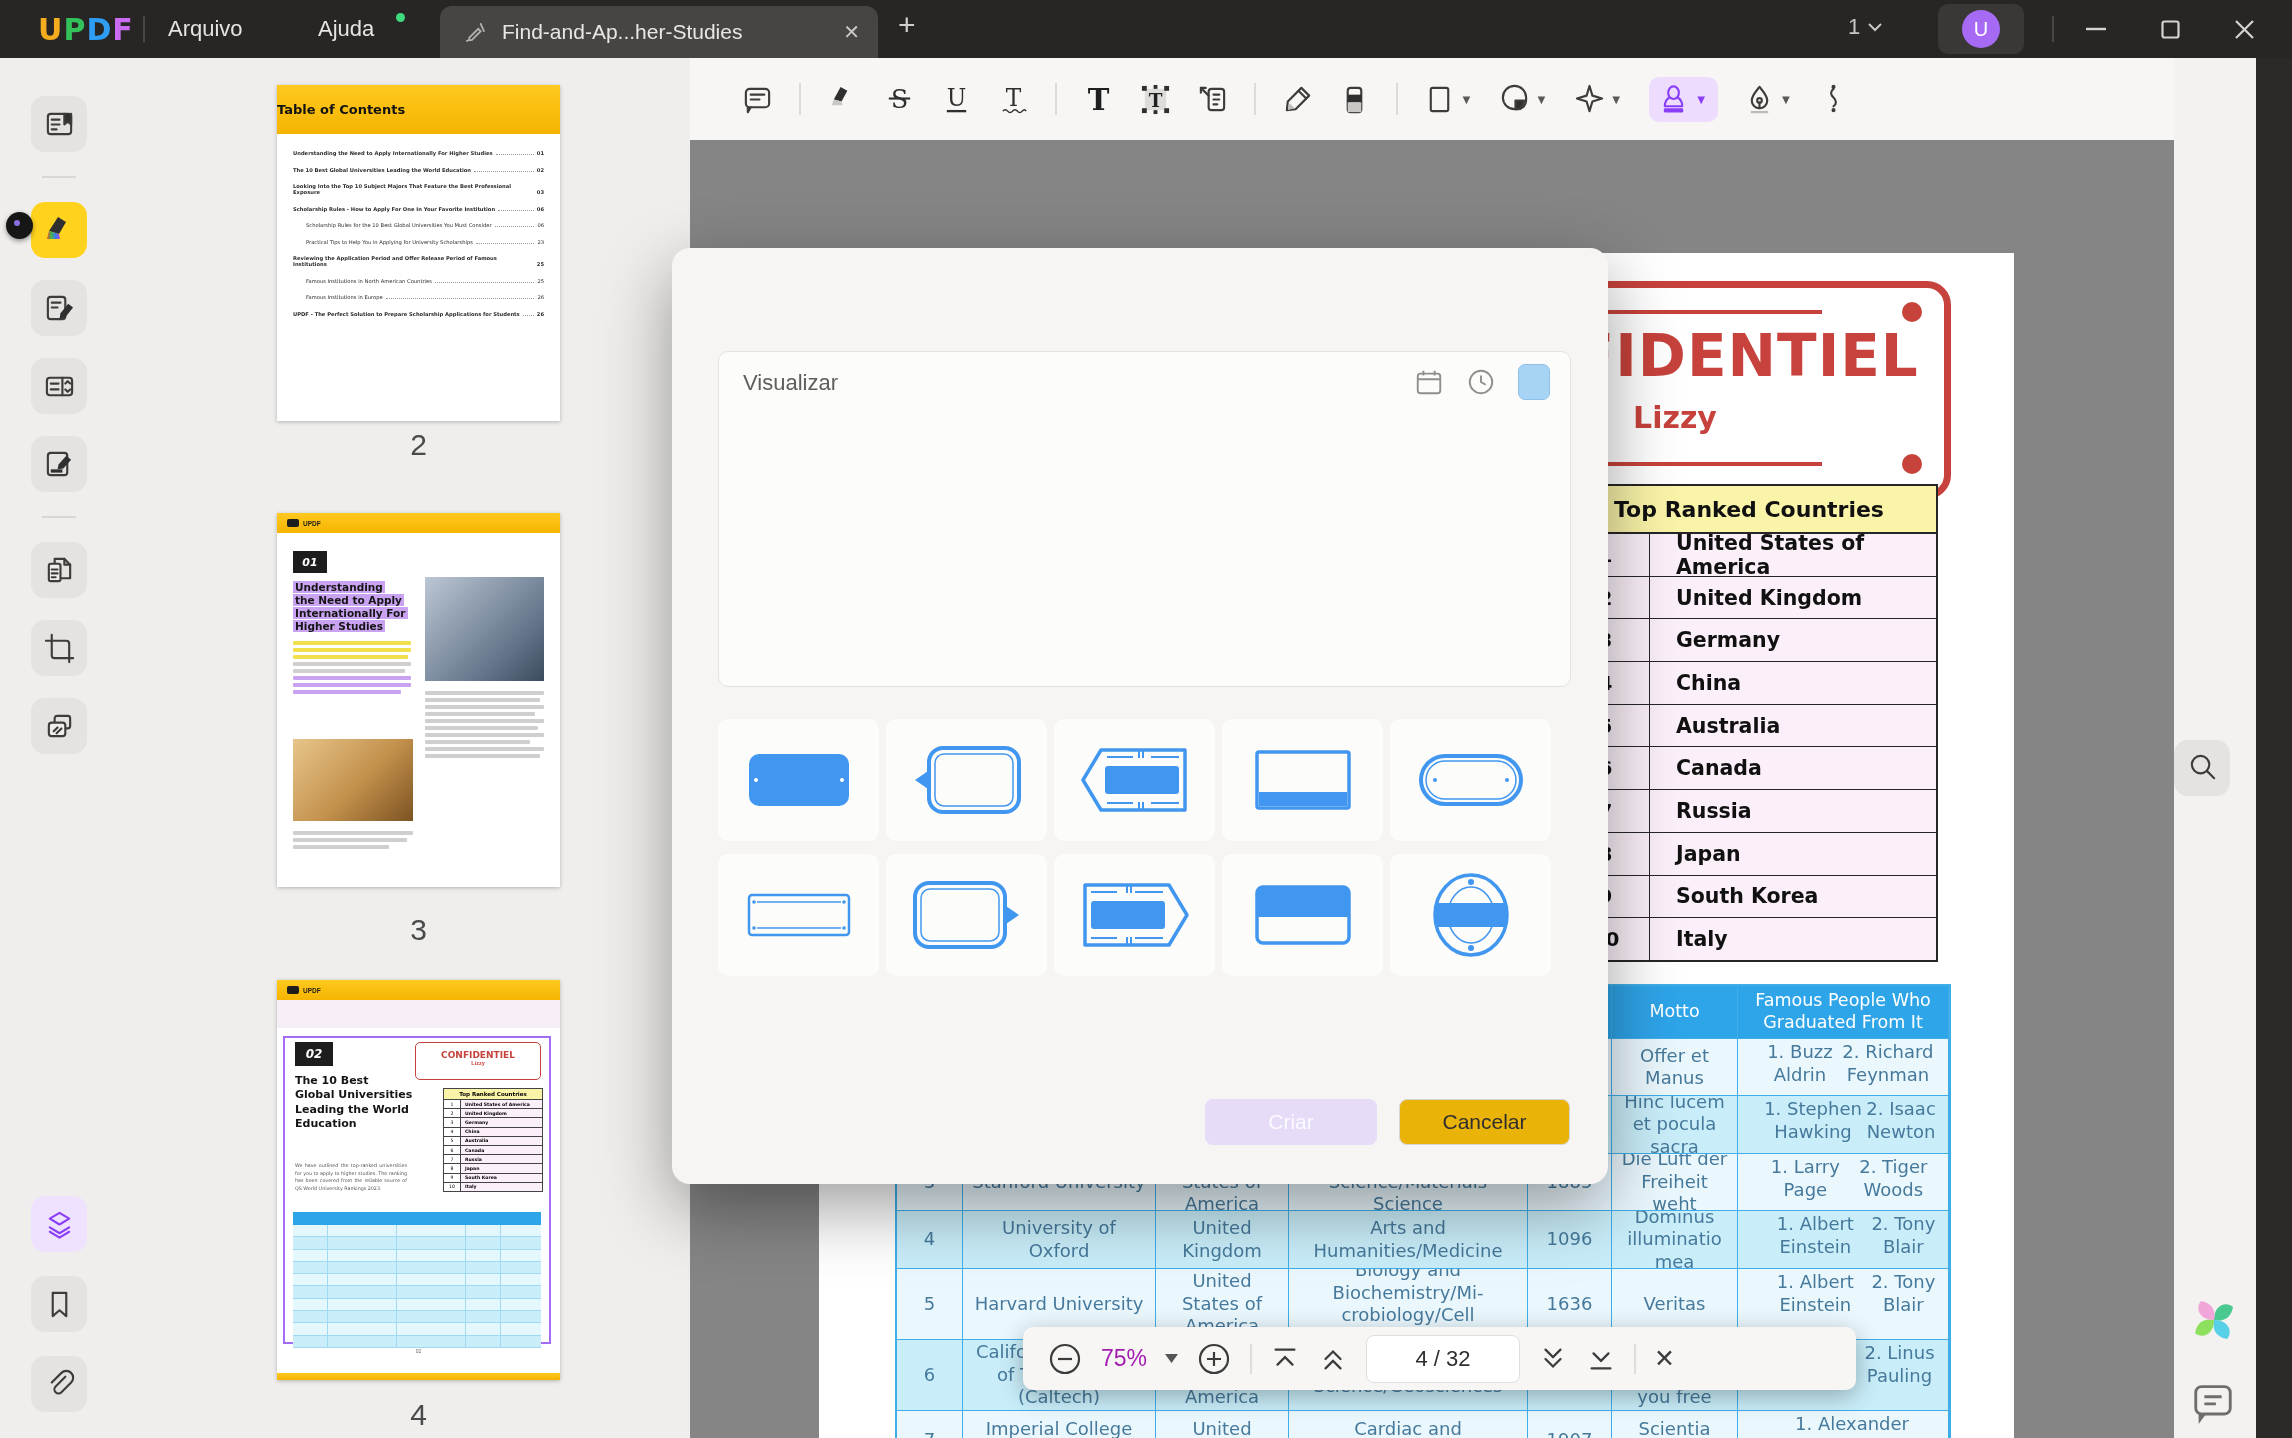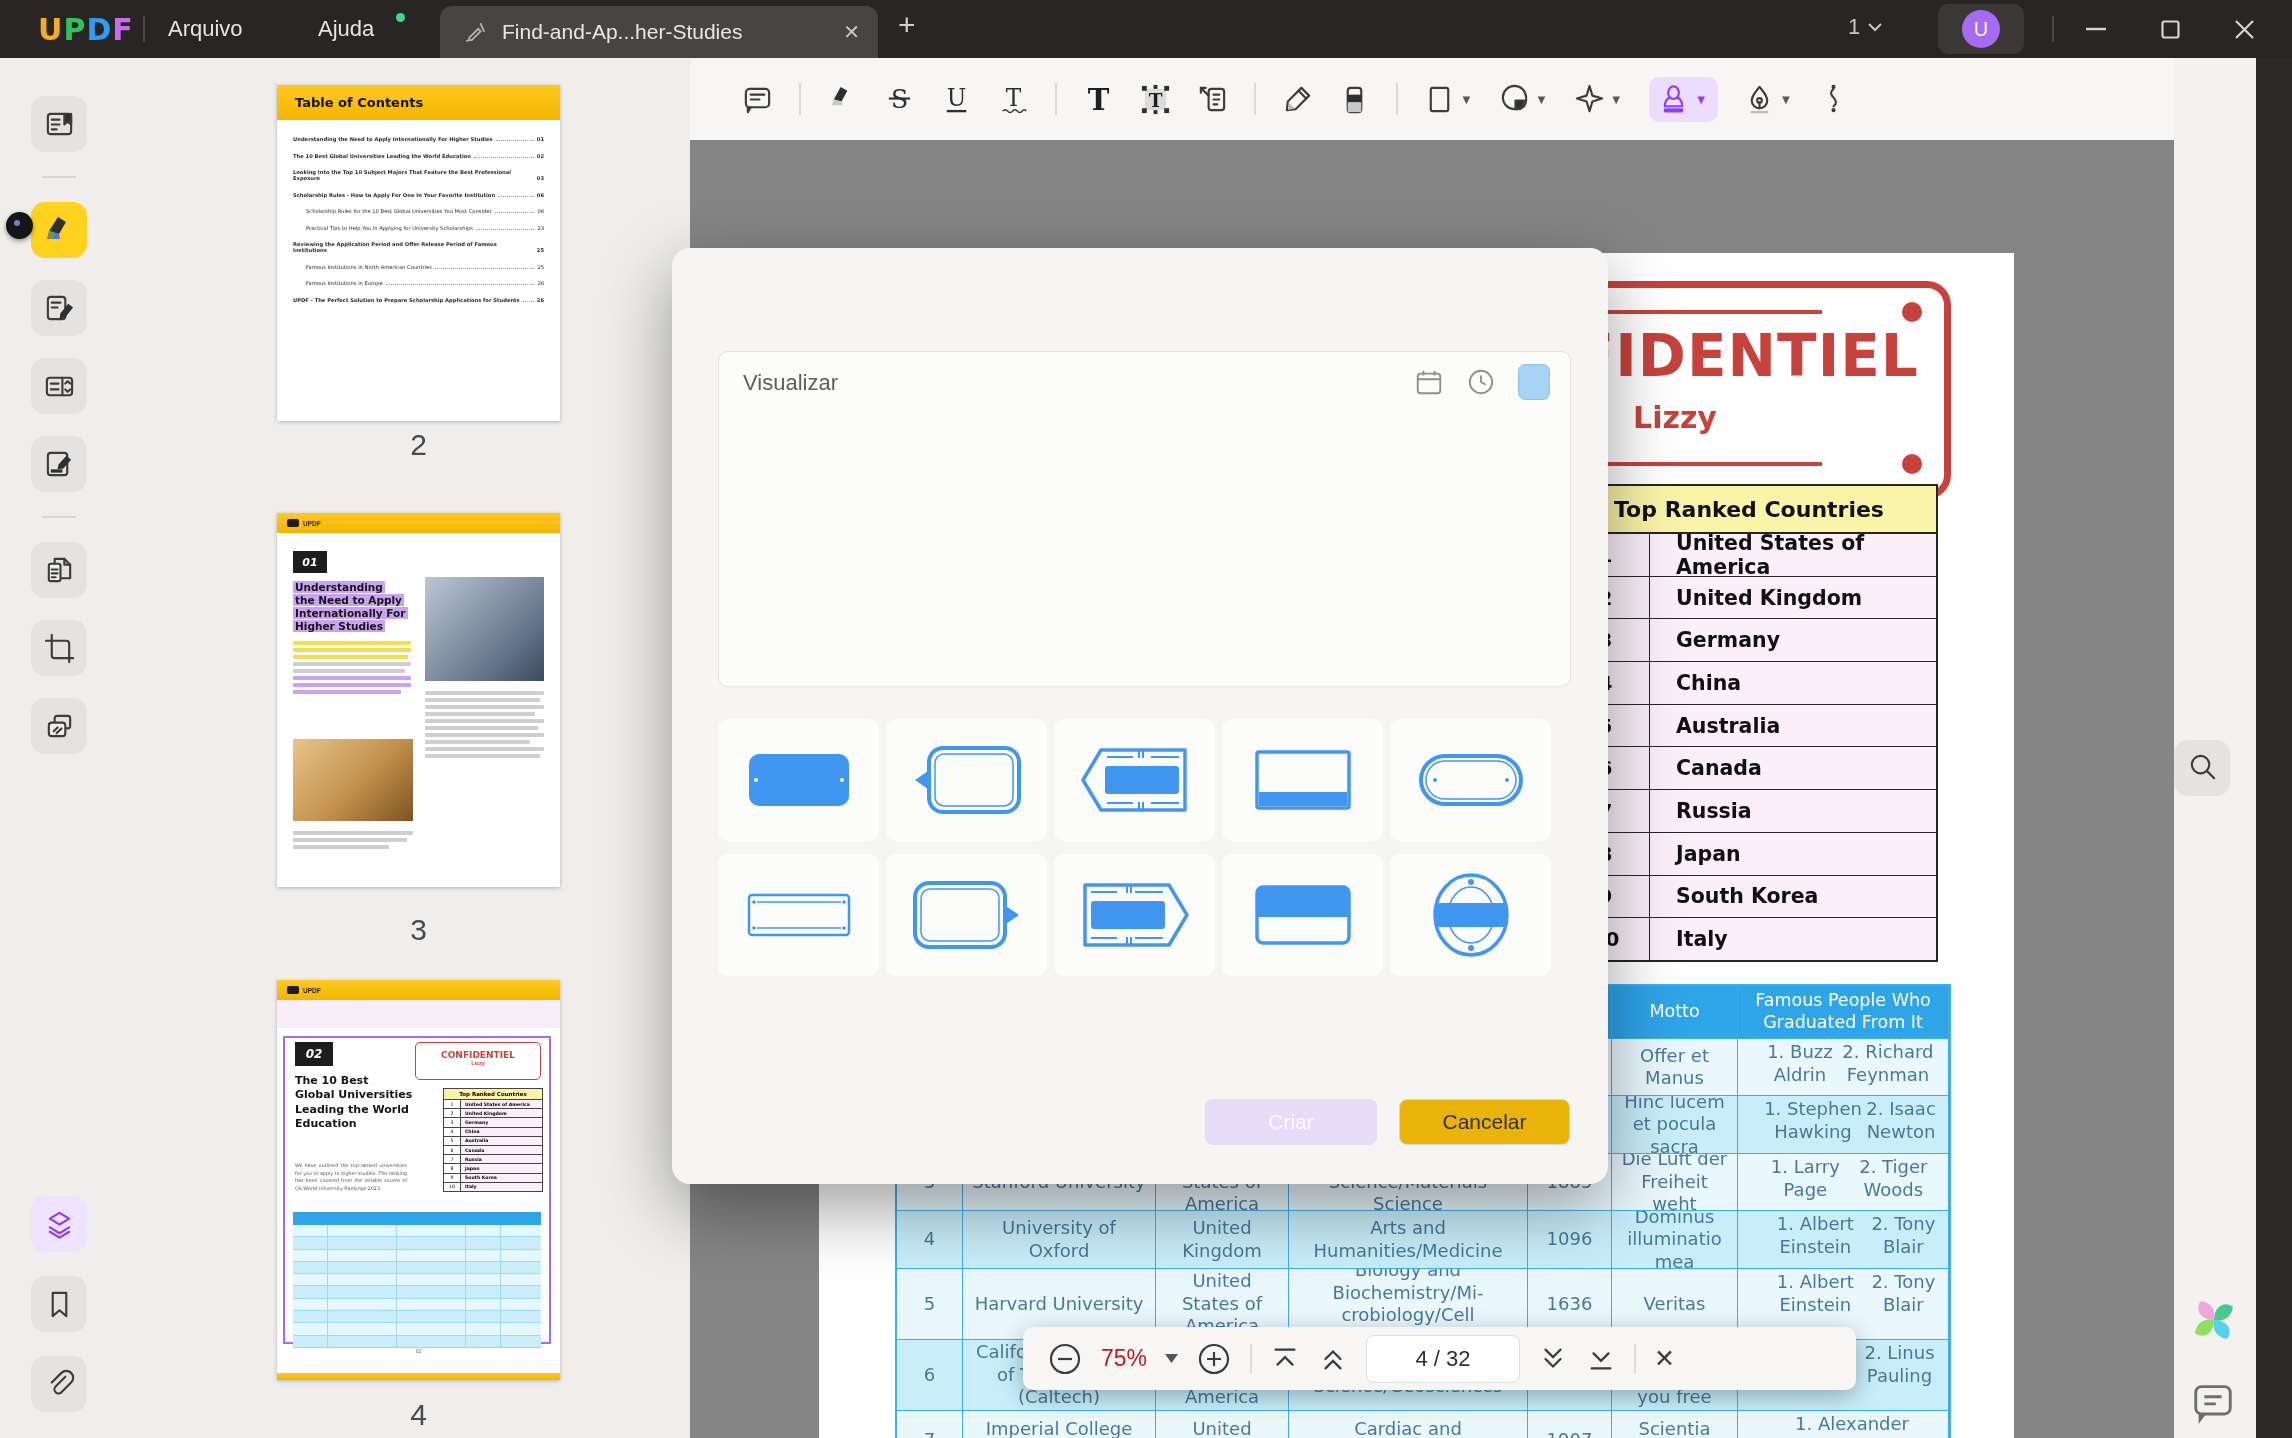--- a/index.html
+++ b/index.html
@@ -271,7 +271,7 @@
   <div class="tpanel">
 
     <div class="thumb" style="top:27px;height:336px;">
-      <div class="yband" style="height:35px;display:flex;align-items:center;padding-left:18px;font-family:'DejaVu Sans',sans-serif;font-weight:bold;font-size:13px;color:#121212;">Table of Contents</div>
+      <div class="yband" style="height:49px;display:flex;align-items:center;font-family:'DejaVu Sans',sans-serif;font-weight:bold;font-size:13px;color:#121212;">Table of Contents</div>
       <div style="padding:16px 16px 0 16px;" id="toc-list">
           <div class="tocline">
             <span>Understanding the Need to Apply Internationally For Higher Studies</span>

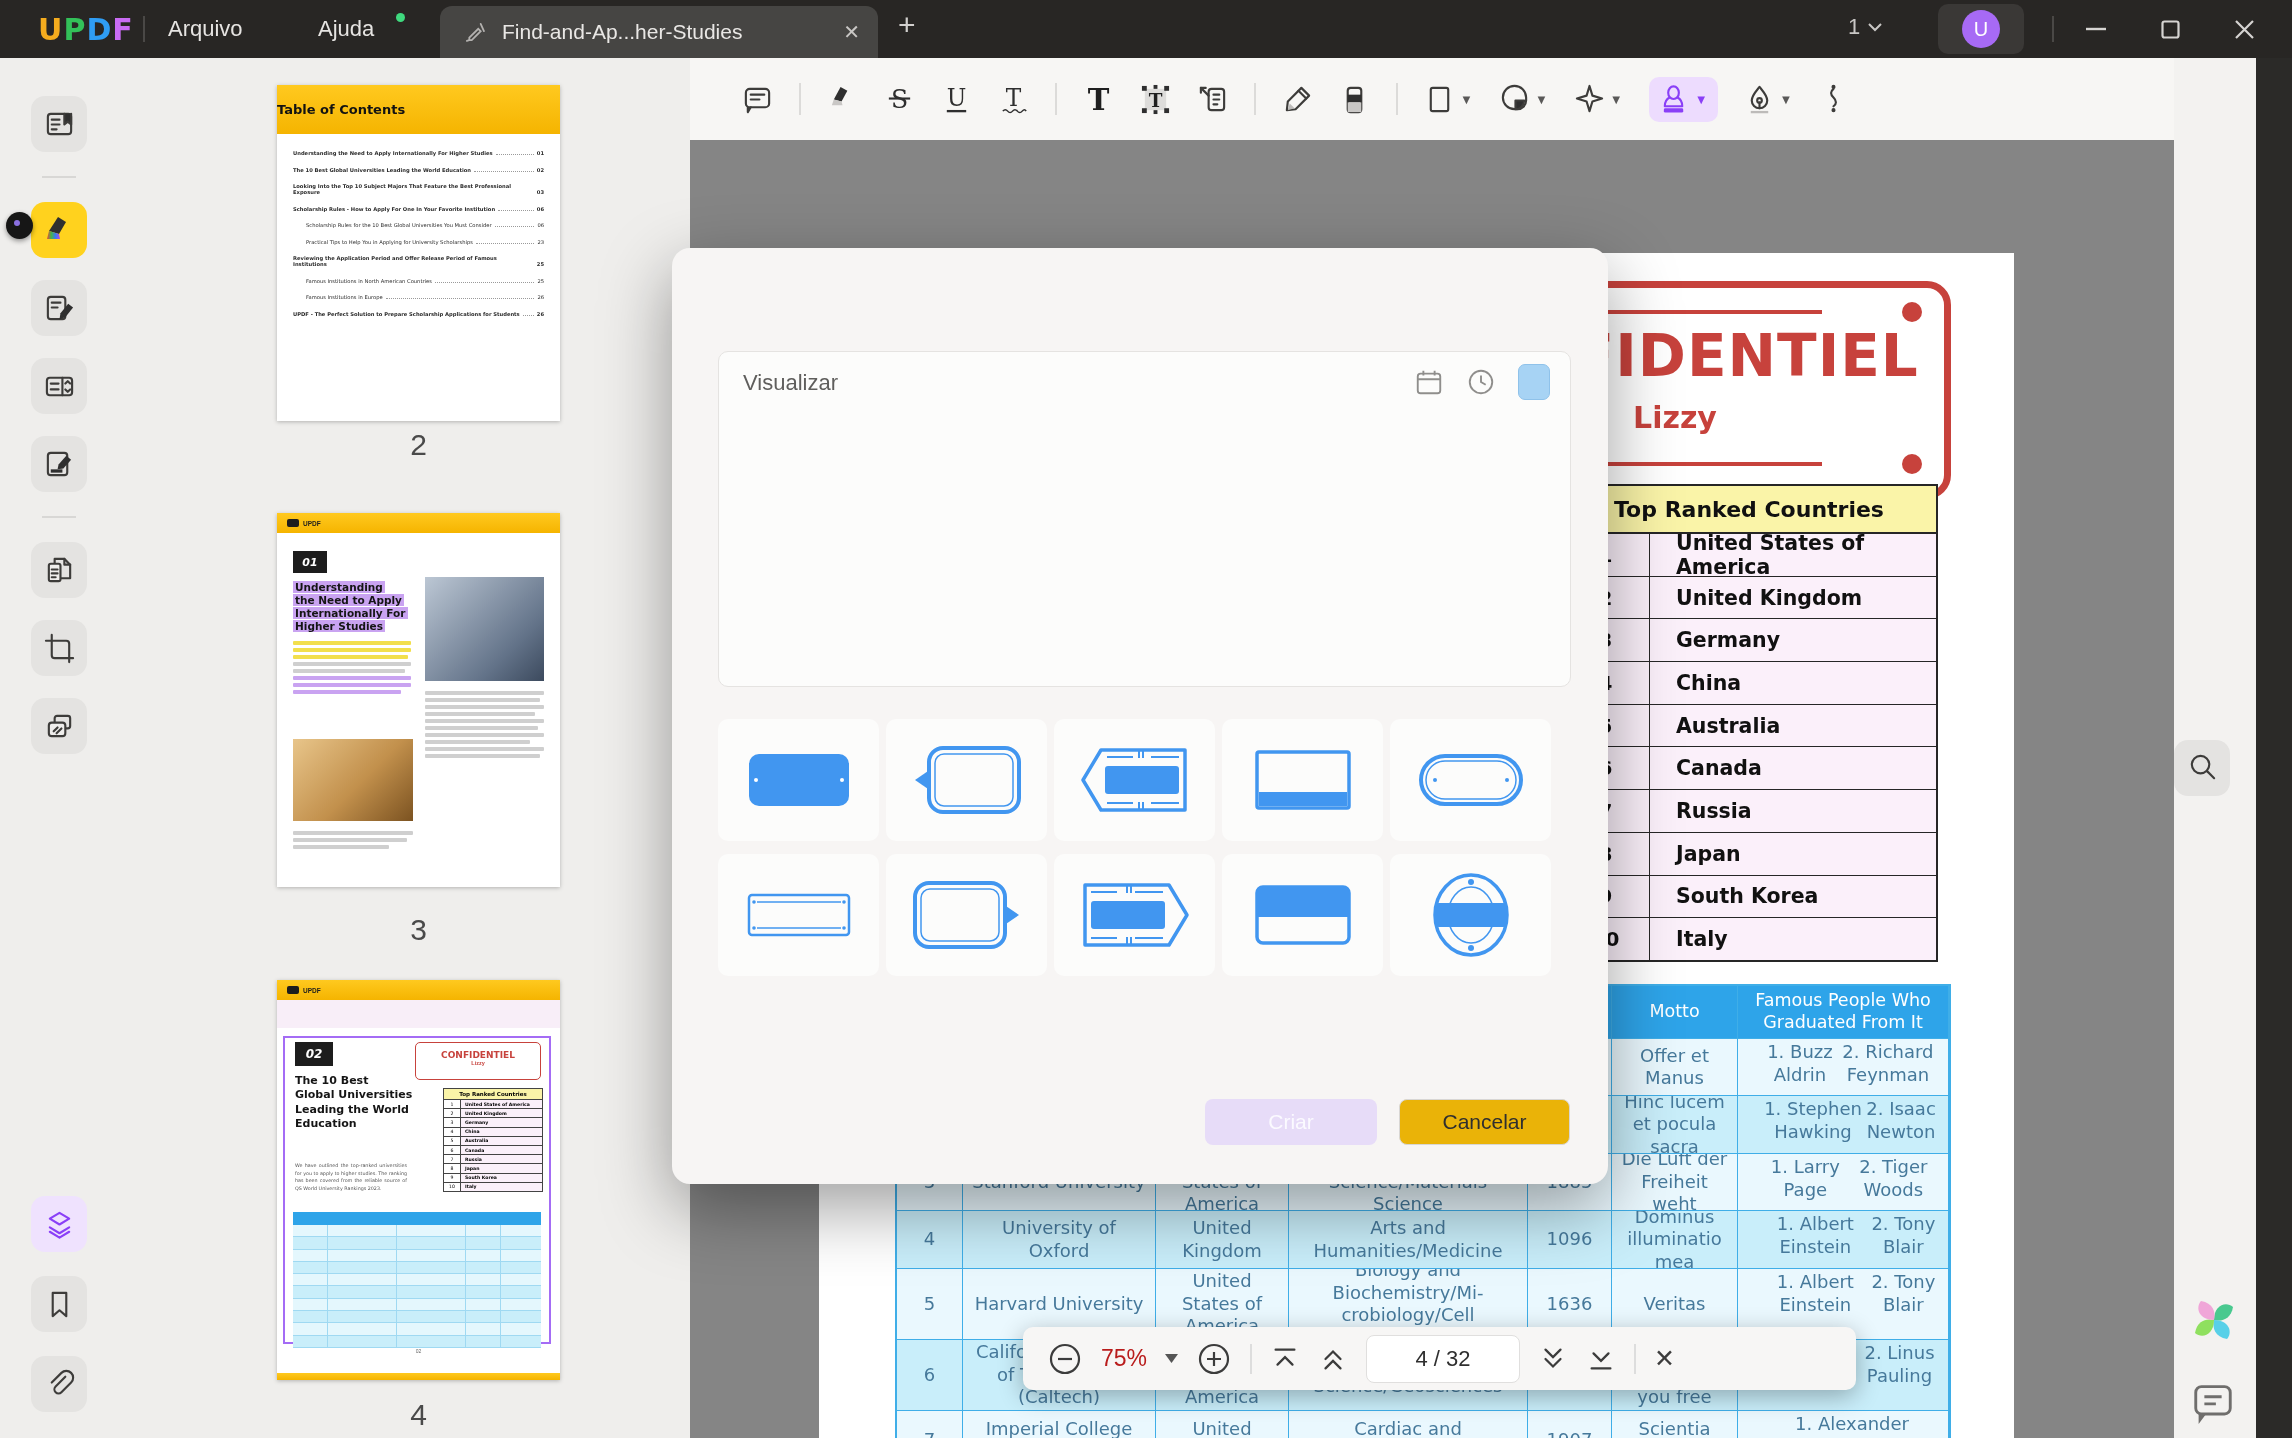--- a/index.html
+++ b/index.html
@@ -82,7 +82,7 @@
   
   .bottombar{position:absolute;left:1023px;top:1327px;width:833px;height:63px;background:#F7F6F5;border-radius:10px;box-shadow:0 6px 24px rgba(0,0,0,.3);display:flex;align-items:center;padding:0 24px;box-sizing:border-box;gap:18px;z-index:40;}
   .bb-sep{width:2px;height:30px;background:#ddd;}
-  .zoomtxt{font-size:23px;color:#b91c1c;}
+  .zoomtxt{font-size:23px;color:#a21caf;}
   .pageinput{width:152px;height:46px;background:#fff;border:1.5px solid #E0DFDE;border-radius:8px;display:flex;align-items:center;justify-content:center;font-size:22px;color:#2f2f2f;}
   .floating-dot{position:absolute;left:6px;top:212px;width:27px;height:27px;border-radius:50%;background:#161616;box-shadow:0 2px 5px rgba(0,0,0,.4);z-index:20;}
   .floating-dot:after{content:"";position:absolute;left:8px;top:8px;width:6px;height:6px;border-radius:50%;background:#8a6fe0;}

